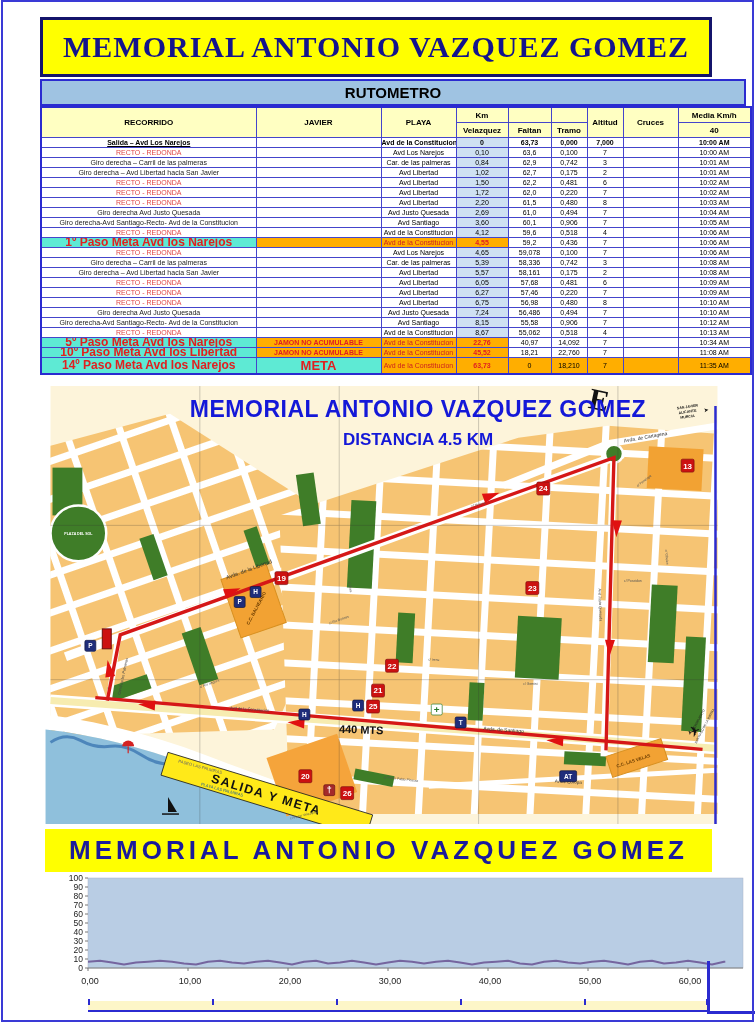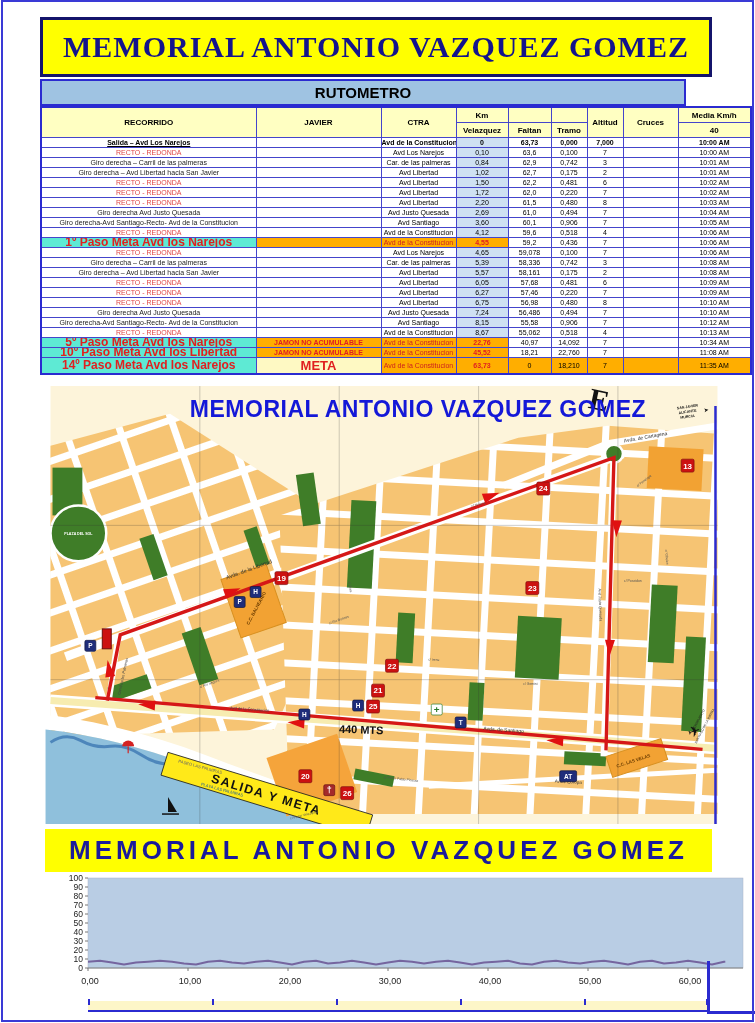--- a/index.html
+++ b/index.html
@@ -10,7 +10,7 @@
     border:3px solid #14146b;box-sizing:border-box;display:flex;align-items:center;justify-content:center;}
   .title-box span{font-family:"Liberation Serif",serif;font-weight:bold;font-size:30px;color:#14148c;letter-spacing:1px;}
 
-  .ruto-bar{position:absolute;left:40px;top:79px;width:646px;height:27px;background:#9fc3e2;
+  .ruto-bar{position:absolute;left:40px;top:79px;width:706px;height:27px;background:#9fc3e2;
     border:2px solid #2b2bd0;box-sizing:border-box;display:flex;align-items:center;justify-content:center;
     font-weight:bold;font-size:15px;color:#000;}
 

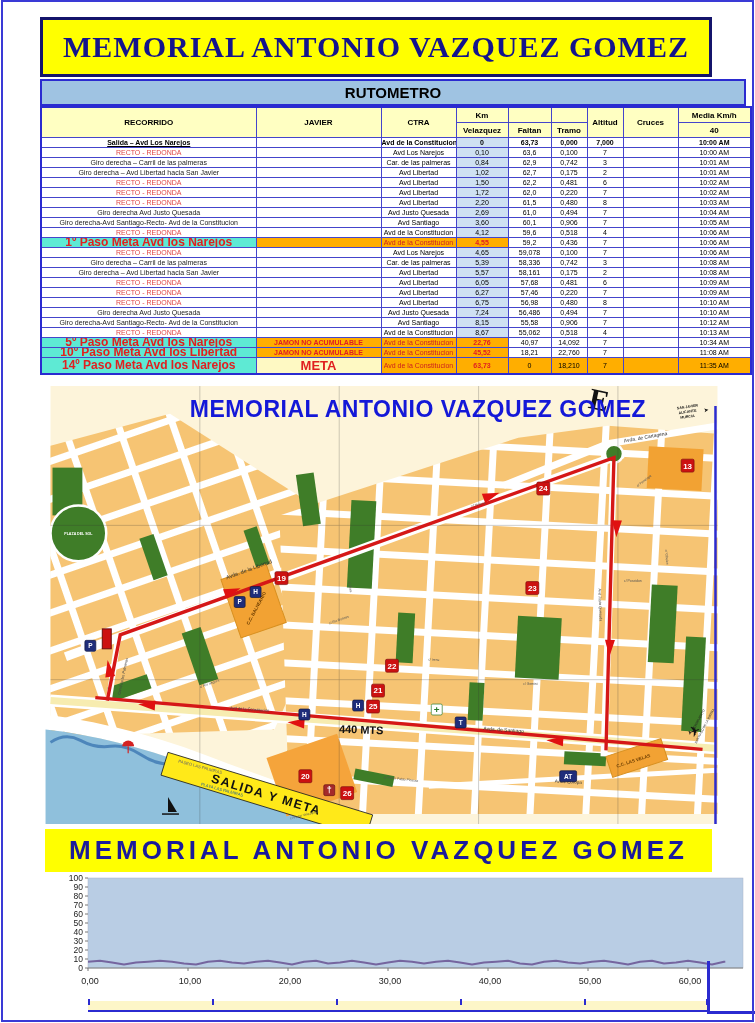--- a/index.html
+++ b/index.html
@@ -79,7 +79,7 @@
     <tr>
       <th rowspan="2">RECORRIDO</th>
       <th rowspan="2">JAVIER</th>
-      <th rowspan="2">CTRA</th>
+      <th rowspan="2">PLAYA</th>
       <th>Km</th>
       <th></th>
       <th></th>

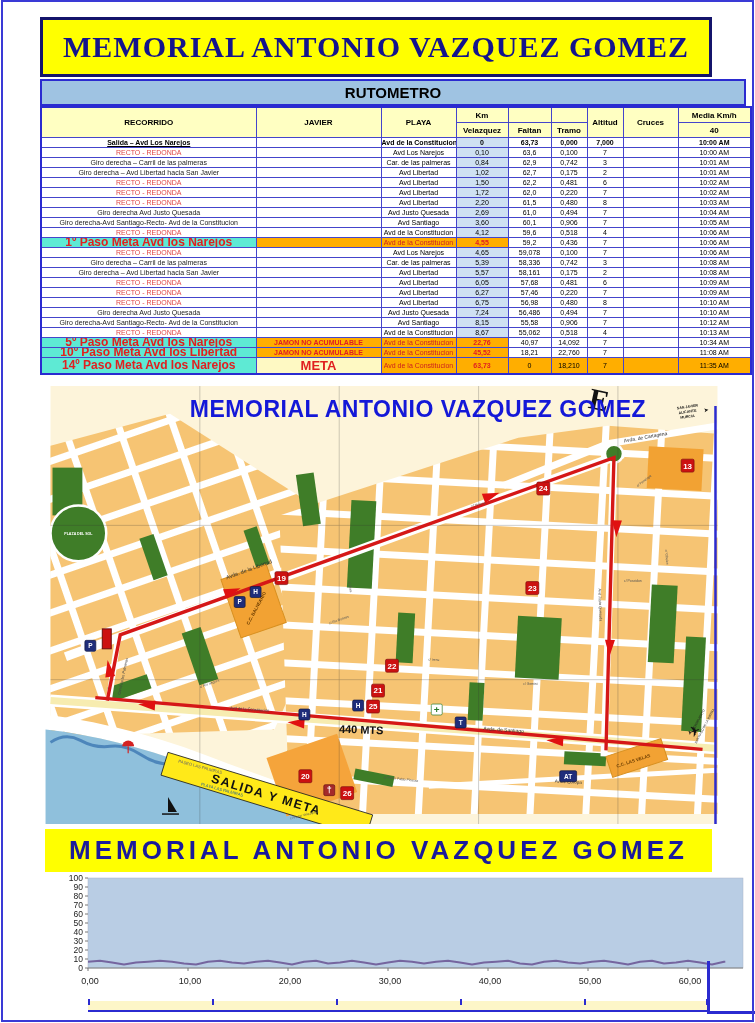--- a/index.html
+++ b/index.html
@@ -29,7 +29,7 @@
   tr.r-giro td.c-rec{color:#222;}
   tr.r-paso td.c-rec,tr.r-meta td.c-rec{background:#5eead4;color:#e02020;font-weight:bold;font-size:12px;}
   tr.r-paso td.c-pre{background:#ffae00;color:#e02020;font-weight:bold;font-size:7px;}
-  tr.r-meta td.c-pre{background:#fef9c3;color:#e02020;font-weight:bold;font-size:13px;}
+  tr.r-meta td.c-pre{background:#5eead4;color:#e02020;font-weight:bold;font-size:13px;}
   tr.r-paso td.c-ctra,tr.r-meta td.c-ctra{background:#ffae00;color:#cc2020;}
   tr.r-paso td.c-kmr,tr.r-meta td.c-kmr{background:#ffae00;color:#e02020;font-weight:bold;}
   tr.r-meta td{background:#ffae00;height:15px;margin-top:24px;}

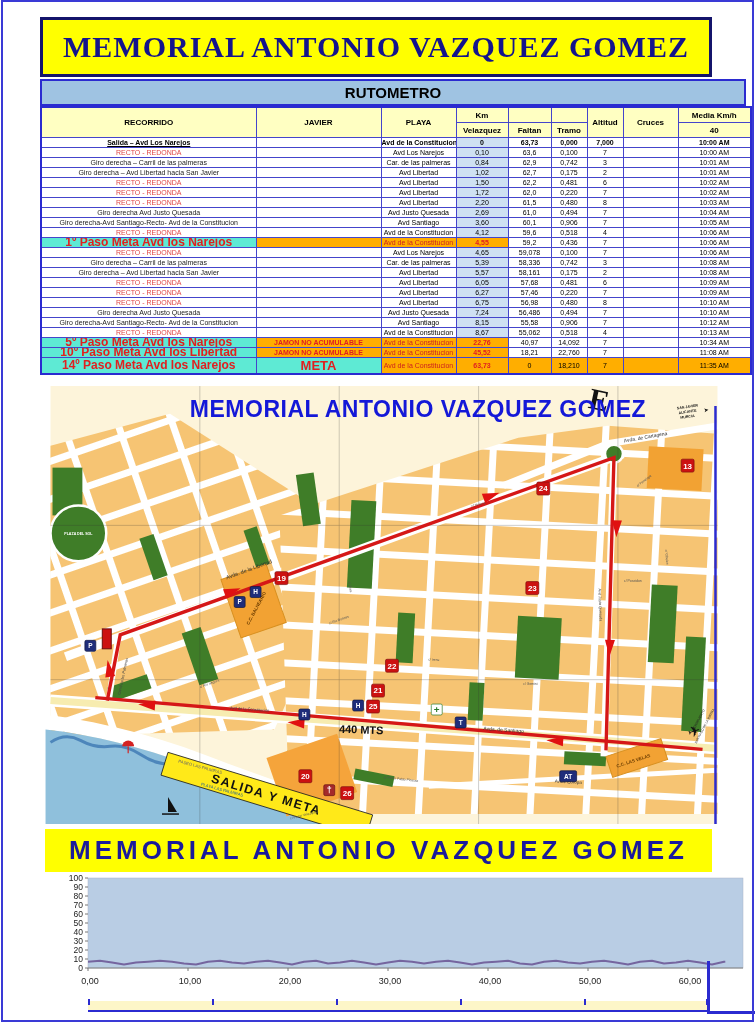--- a/index.html
+++ b/index.html
@@ -563,6 +563,7 @@
       </g>
   </svg>
   <div class="map-title">MEMORIAL ANTONIO VAZQUEZ GOMEZ</div>
+  <div class="map-sub">DISTANCIA 4.5 KM</div>
 </div>
 
 <div class="banner2">

